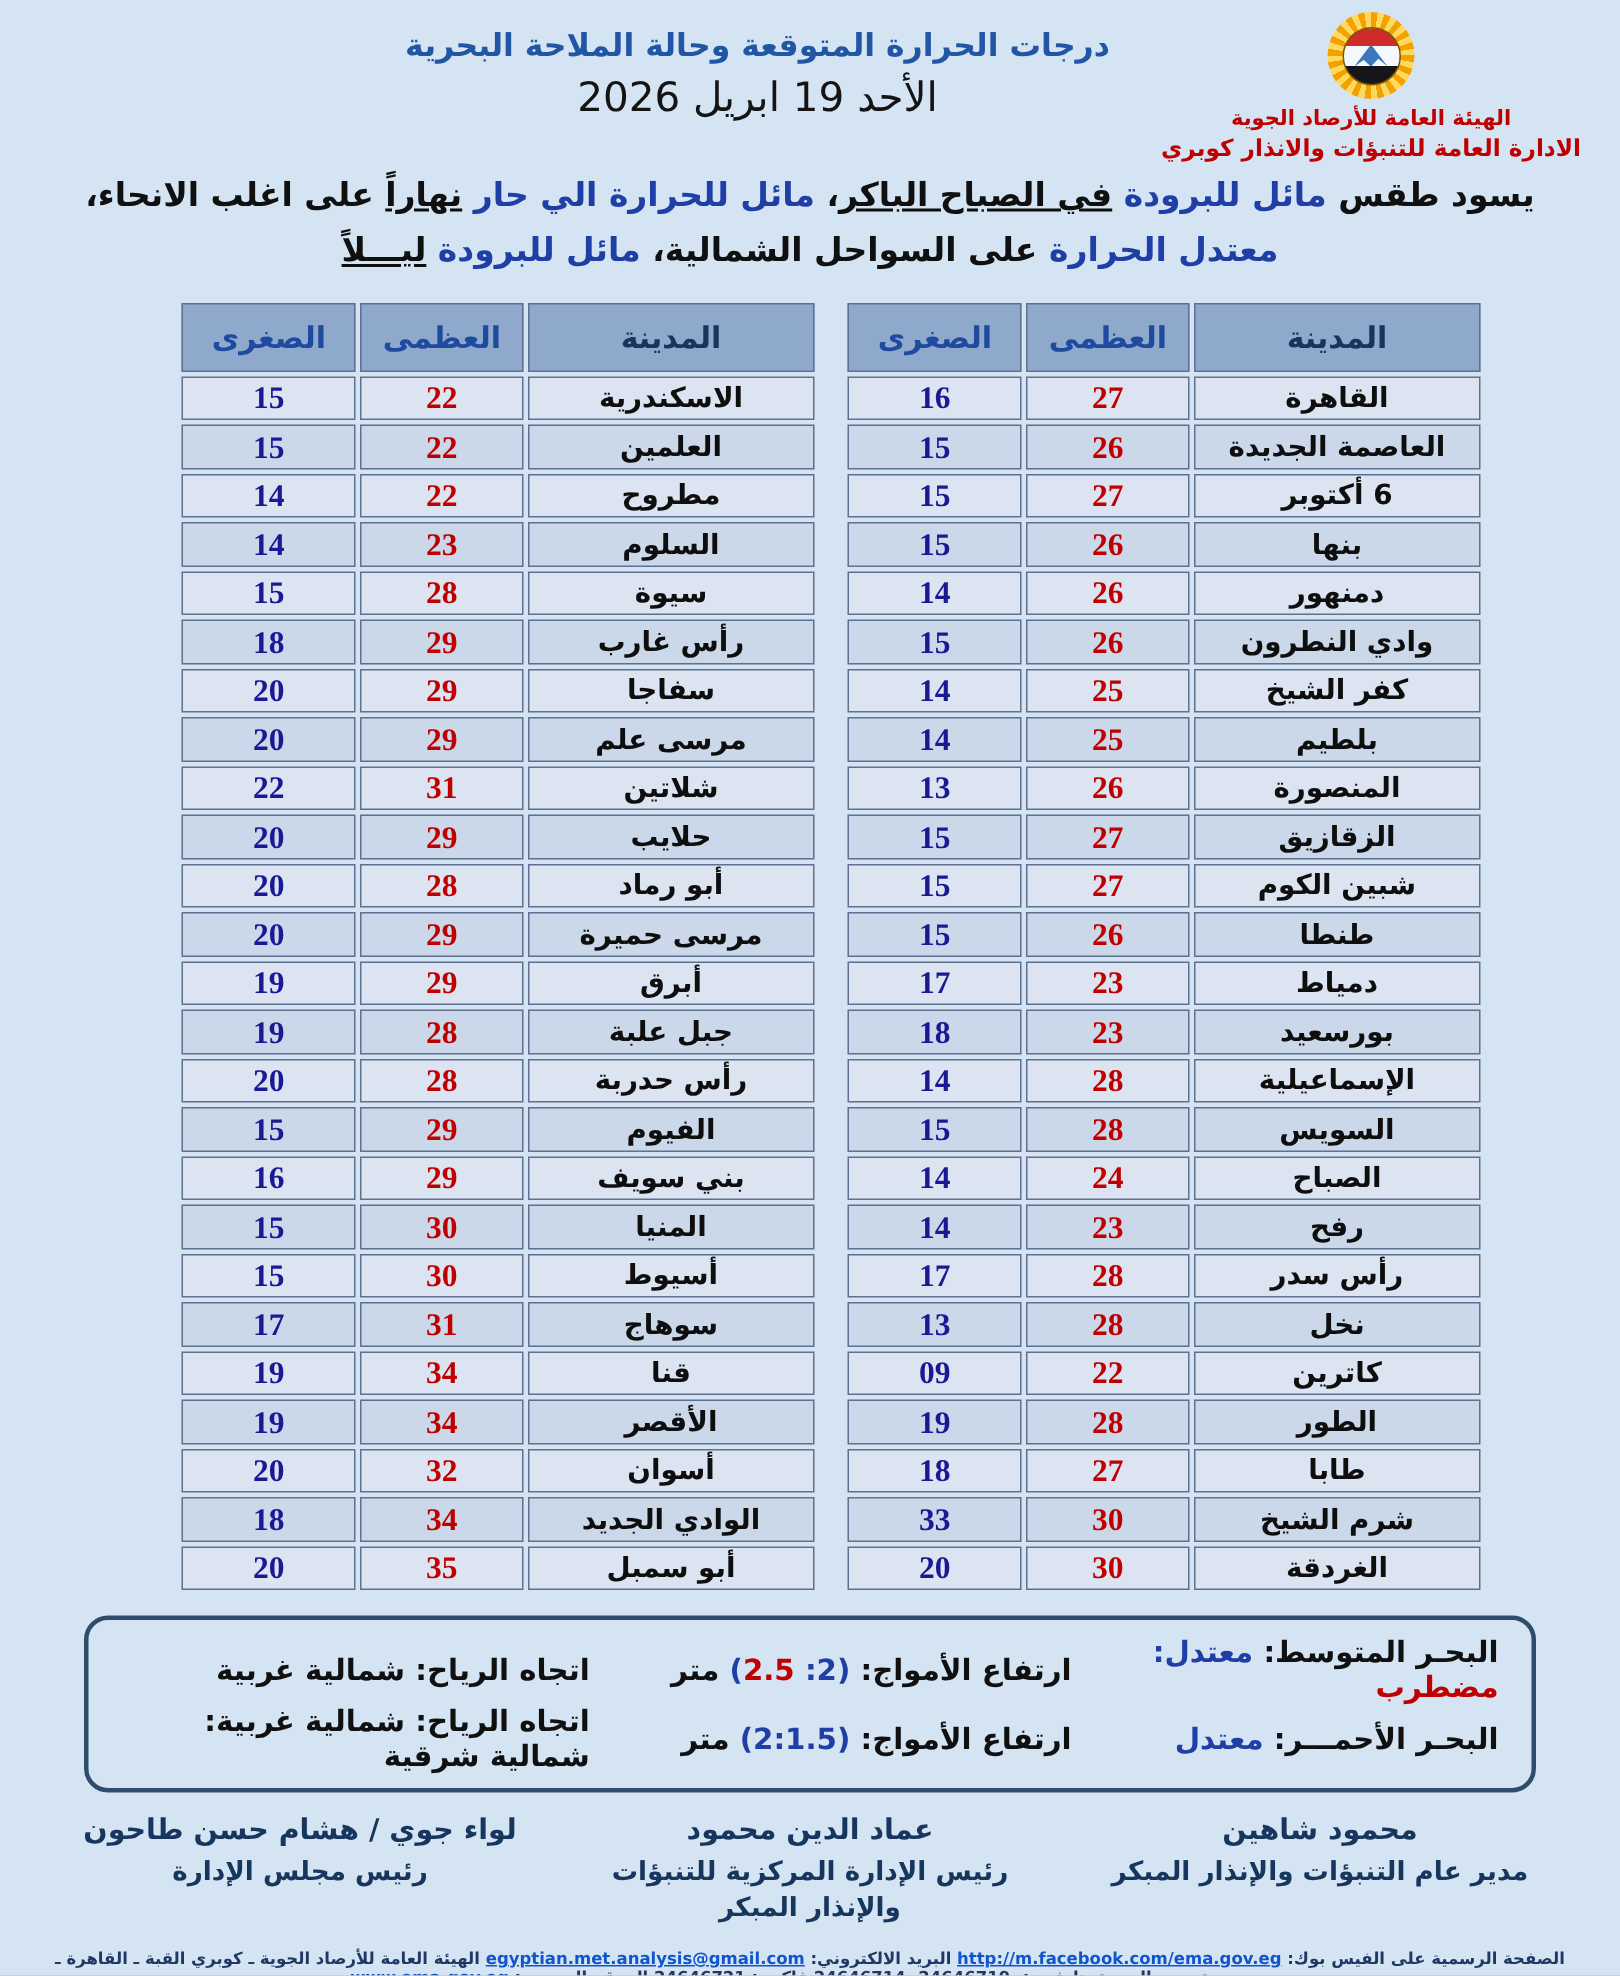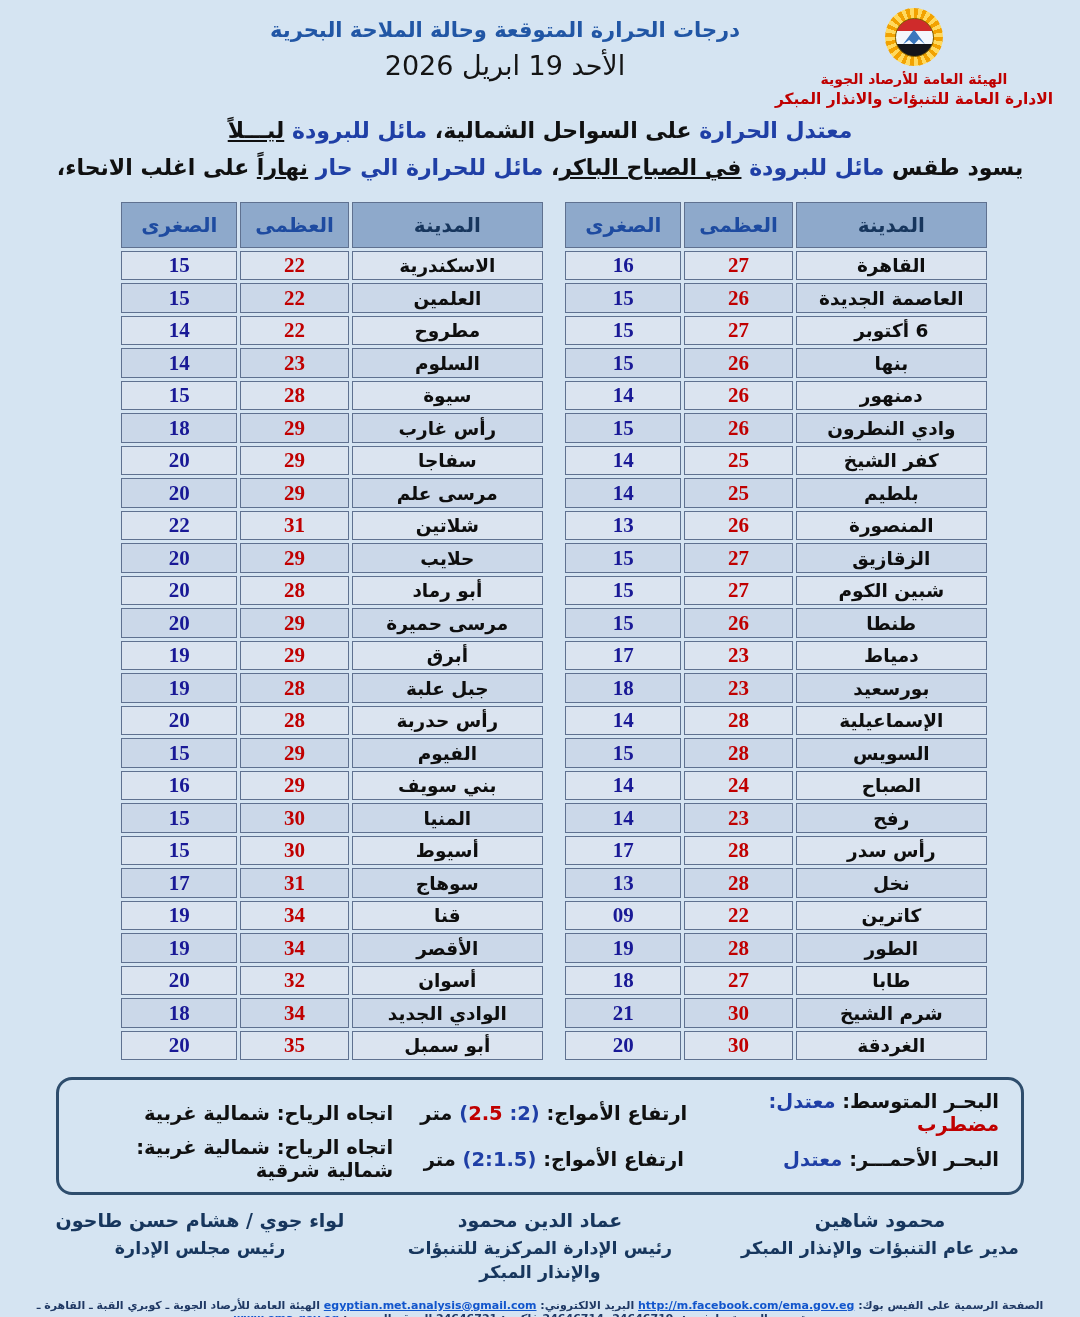--- a/index.html
+++ b/index.html
@@ -72,7 +72,7 @@
       <div class="flag"></div>
     </div>
     <div class="org-line1">الهيئة العامة للأرصاد الجوية</div>
-    <div class="org-line2">الادارة العامة للتنبؤات والانذار المبكر</div>
+    <div class="org-line2">الادارة العامة للتنبؤات والانذار كوبري</div>
   </div>
   <div class="titles">
     <div class="doc-title">درجات الحرارة المتوقعة وحالة الملاحة البحرية</div>

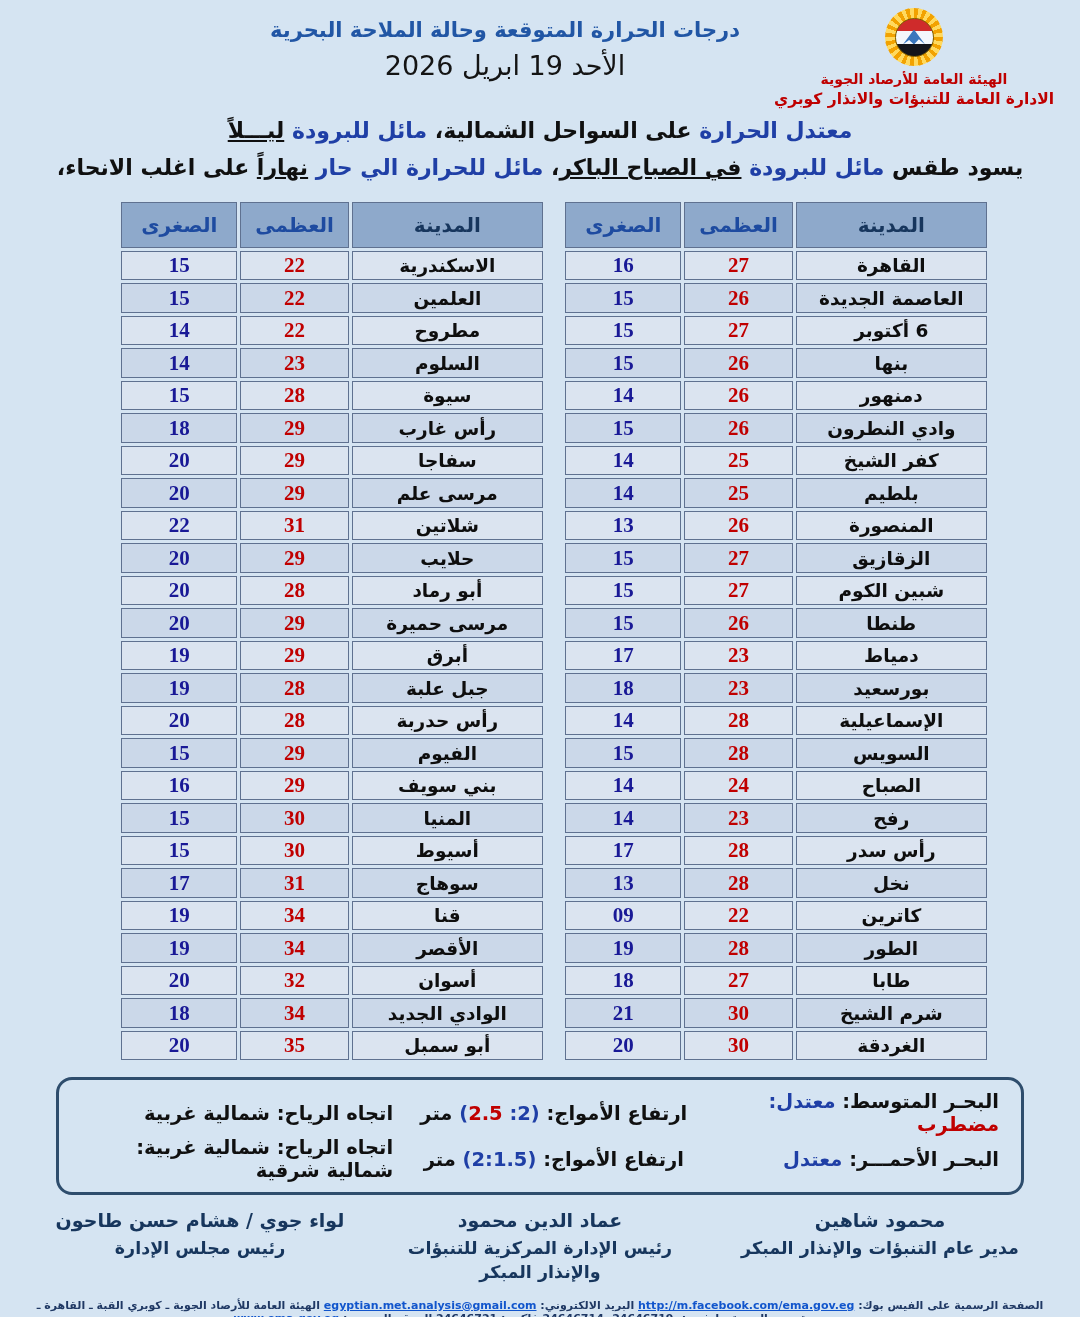--- a/index.html
+++ b/index.html
@@ -80,8 +80,8 @@
   </div>
 
   <div class="forecast">
+    <p><span class="s-k">يسود طقس </span><span class="s-b">مائل للبرودة </span><span class="s-ku">في الصباح الباكر</span><span class="s-k">، </span><span class="s-b">مائل للحرارة الي حار </span><span class="s-ku">نهاراً</span><span class="s-k"> على اغلب الانحاء،</span></p>
     <p><span class="s-b">معتدل الحرارة </span><span class="s-k">على السواحل الشمالية، </span><span class="s-b">مائل للبرودة </span><span class="s-ku">ليـــلاً</span></p>
-    <p><span class="s-k">يسود طقس </span><span class="s-b">مائل للبرودة </span><span class="s-ku">في الصباح الباكر</span><span class="s-k">، </span><span class="s-b">مائل للحرارة الي حار </span><span class="s-ku">نهاراً</span><span class="s-k"> على اغلب الانحاء،</span></p>
   </div>
 
   <div class="tables">

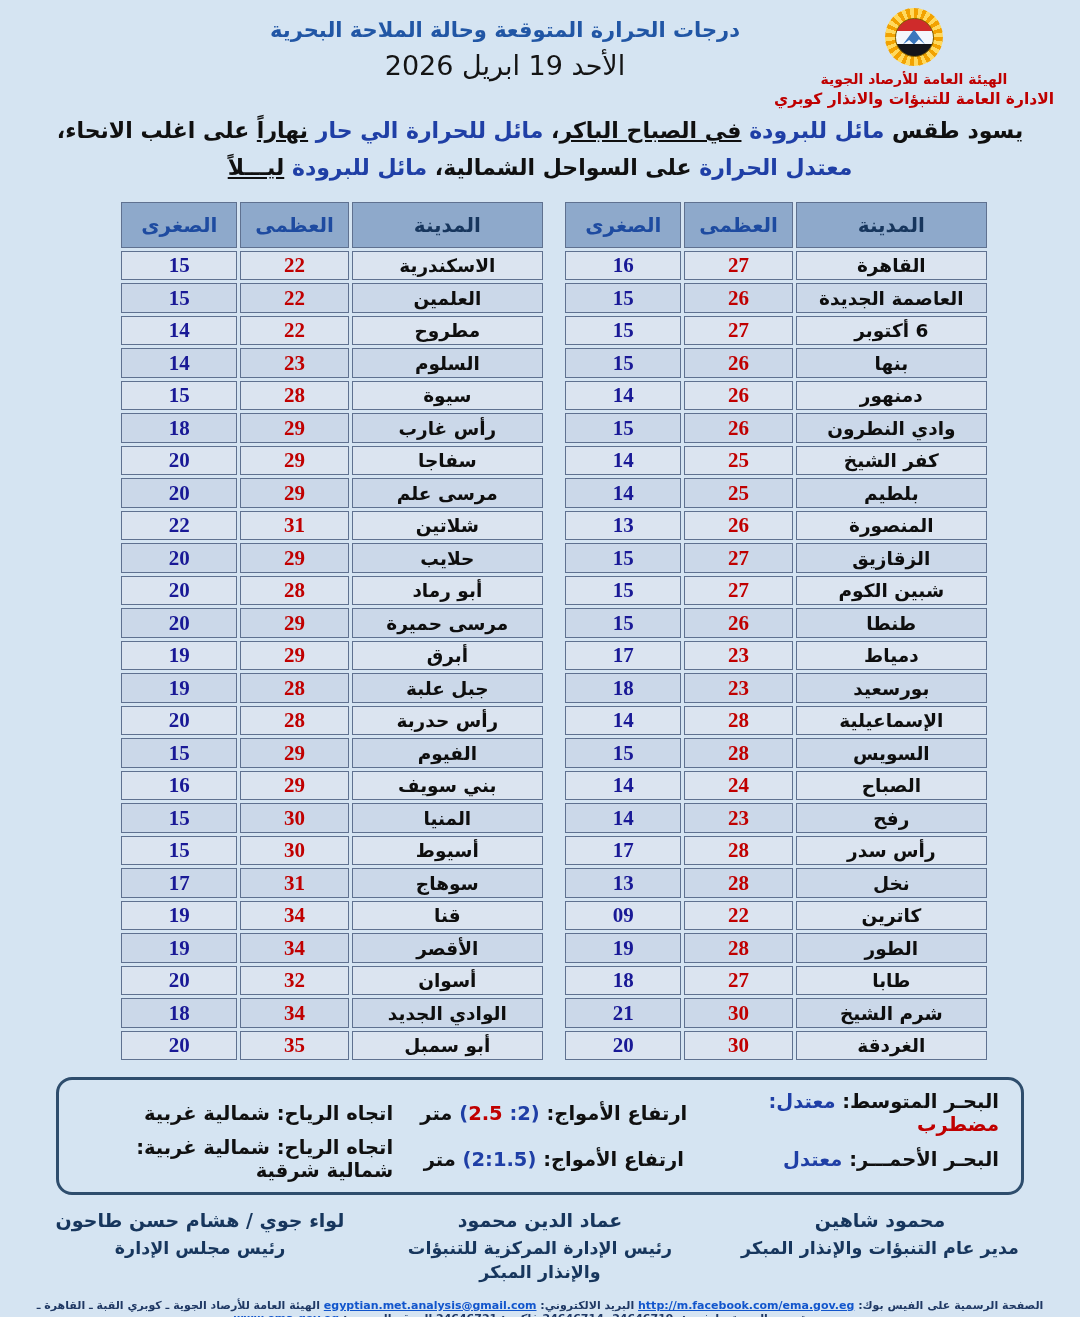--- a/index.html
+++ b/index.html
@@ -212,7 +212,7 @@
           <tr>
             <td class="city">شرم الشيخ</td>
             <td class="max">30</td>
-            <td class="min">21</td>
+            <td class="min">33</td>
           </tr>
           <tr>
             <td class="city">الغردقة</td>

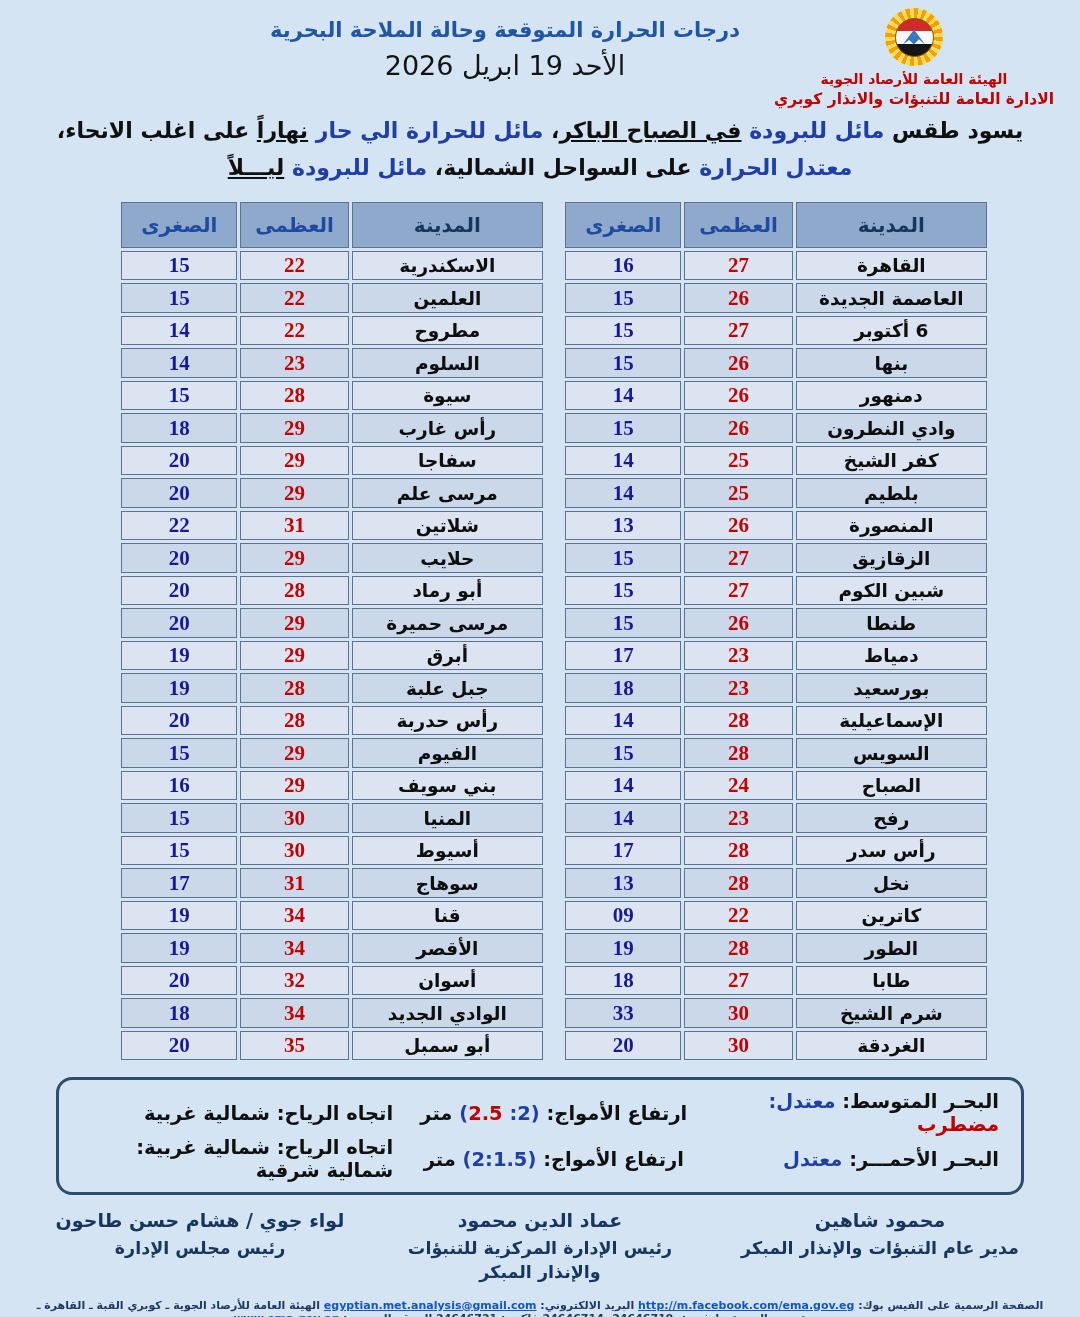--- a/index.html
+++ b/index.html
@@ -50,7 +50,7 @@
     padding:10px 22px;font-size:19.5px;font-weight:bold;color:#14213d;}
   .marine-row{display:flex;align-items:center;min-height:35px;}
   .m-sea{width:31%;}
-  .m-wave{width:35%;text-align:center;}
+  .m-wave{width:35%;}
   .m-wind{width:34%;text-align:right;}
   
   .sig{display:flex;margin:14px 30px 0;text-align:center;color:#17365d;font-weight:bold;}

